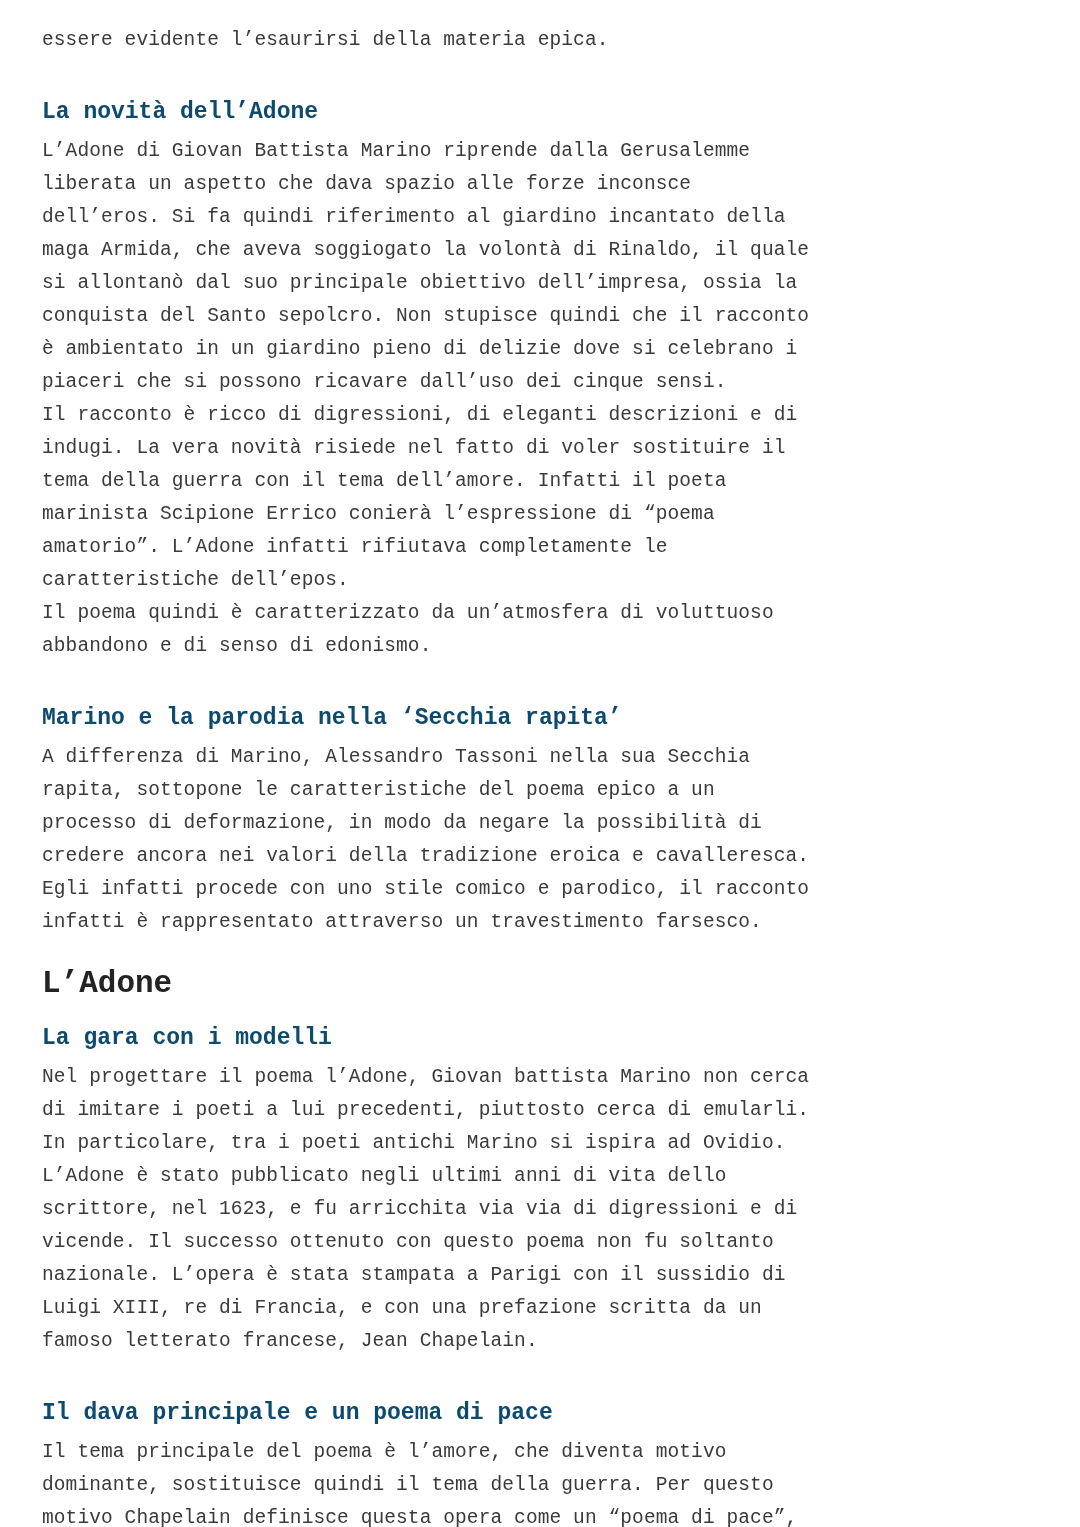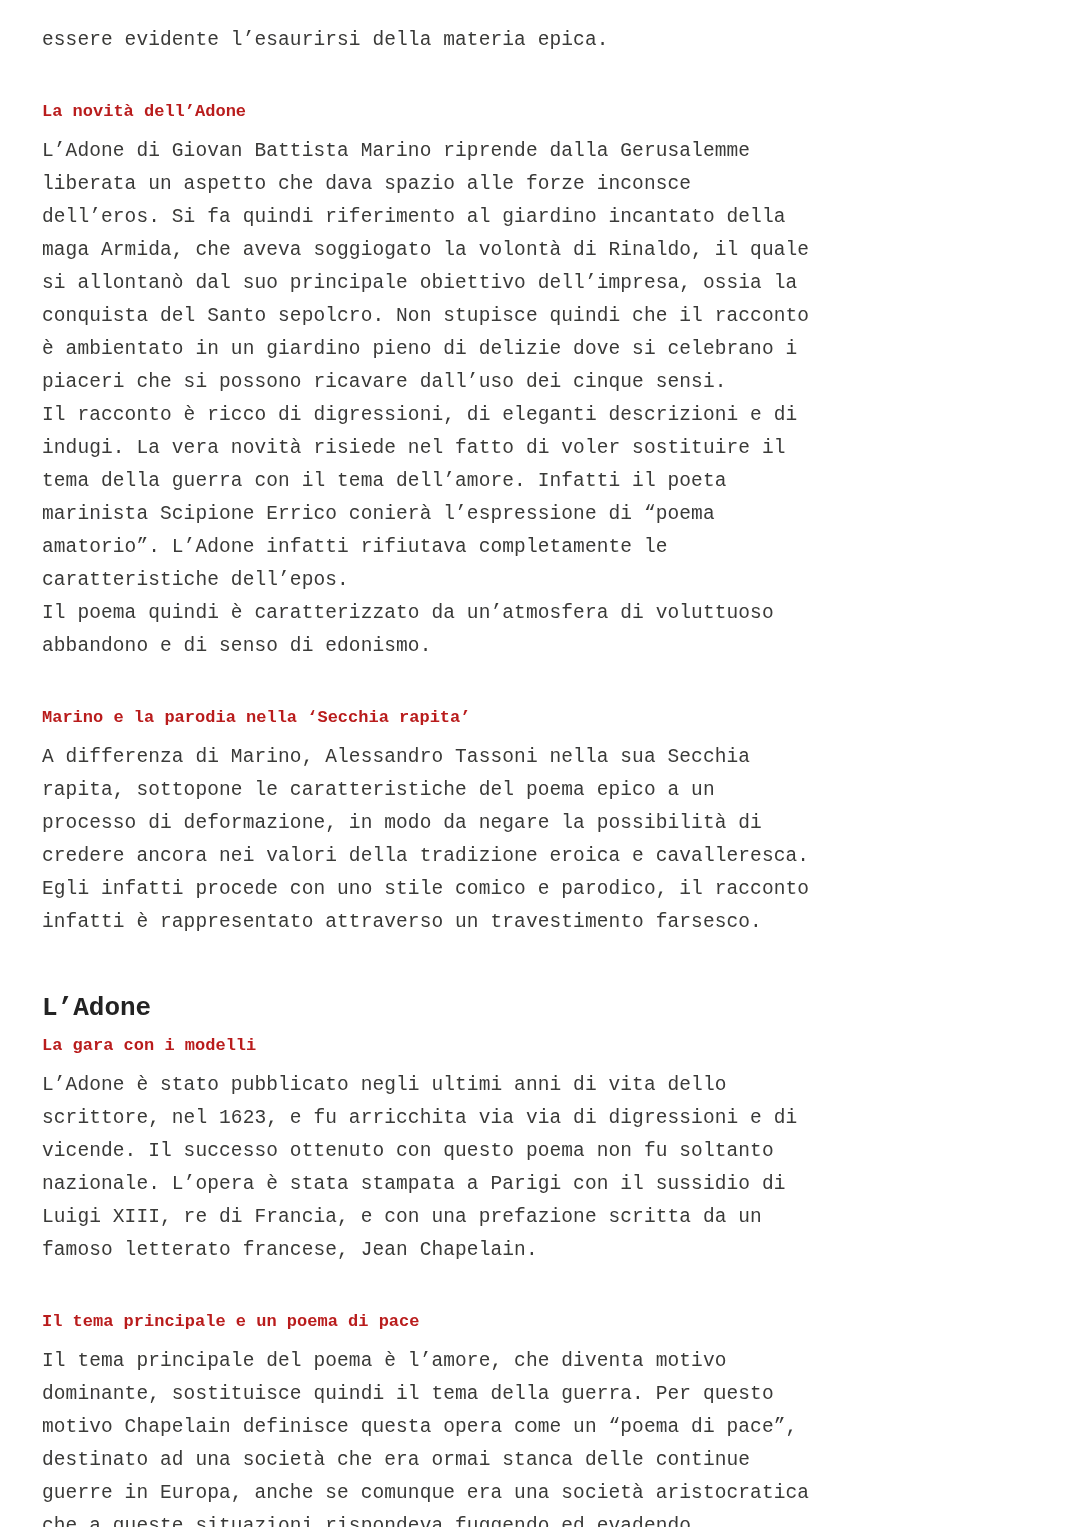--- a/index.html
+++ b/index.html
@@ -25,10 +25,10 @@
     color: #3a3a38;
   }
   .block-h3 {
-    font-size: 17px;
+    font-size: 23px;
     line-height: 30px;
     font-weight: 700;
-    color: #b91c1c;
+    color: #0c4a6e;
     margin: 40px 0 8px 0;
   }
   .block-h2 {

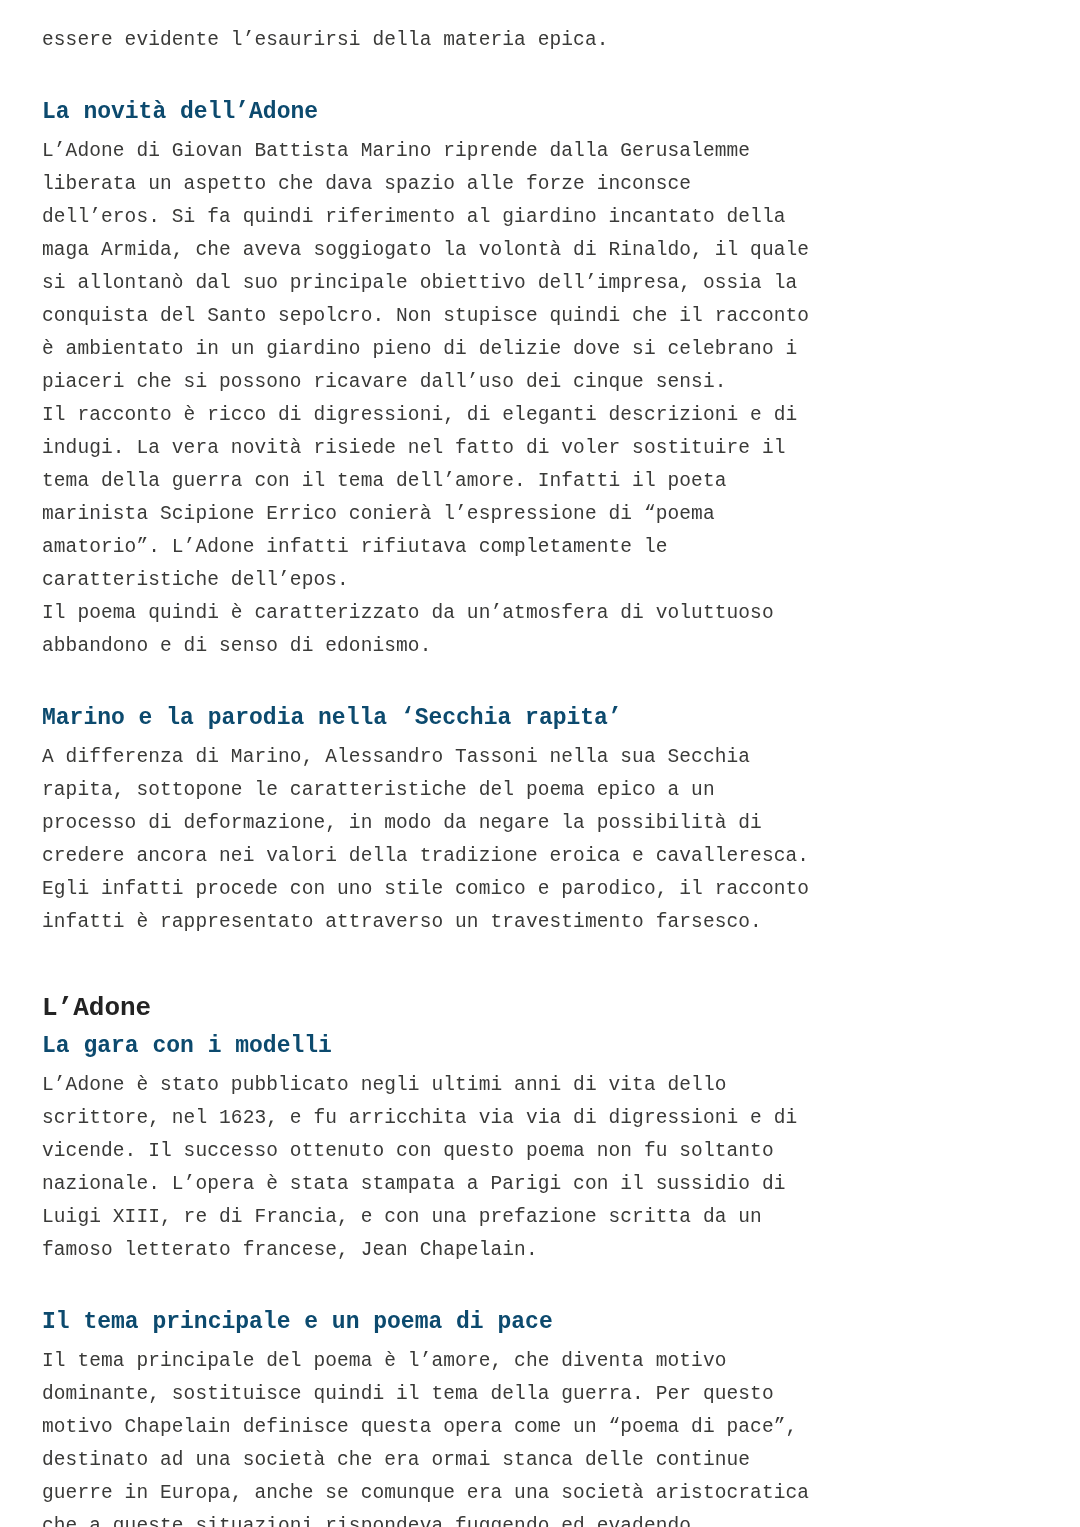--- a/index.html
+++ b/index.html
@@ -32,11 +32,11 @@
     margin: 40px 0 8px 0;
   }
   .block-h2 {
-    font-size: 26px;
+    font-size: 31px;
     line-height: 38px;
     font-weight: 700;
     color: #232323;
-    margin: 50px 0 0 0;
+    margin: 26px 0 0 0;
   }
   
   .block-h2 + .block-h3 {

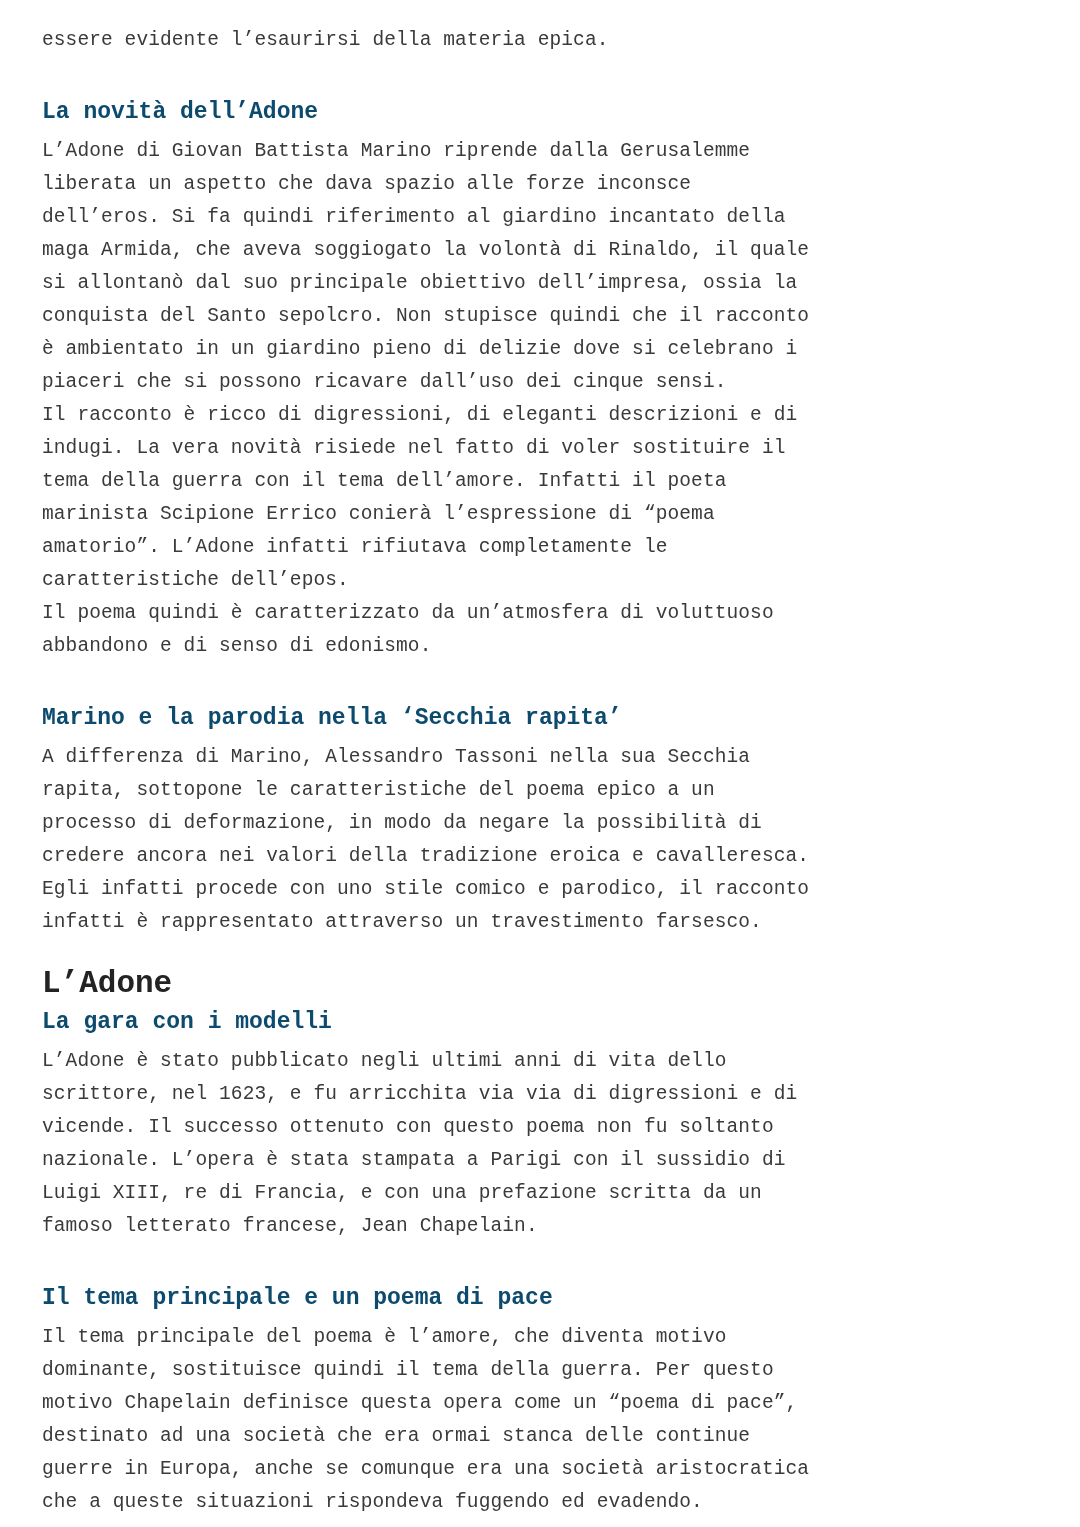--- a/index.html
+++ b/index.html
@@ -40,7 +40,7 @@
   }
   
   .block-h2 + .block-h3 {
-    margin-top: 4px;
+    margin-top: 20px;
   }
   
   .doc-body > :first-child {

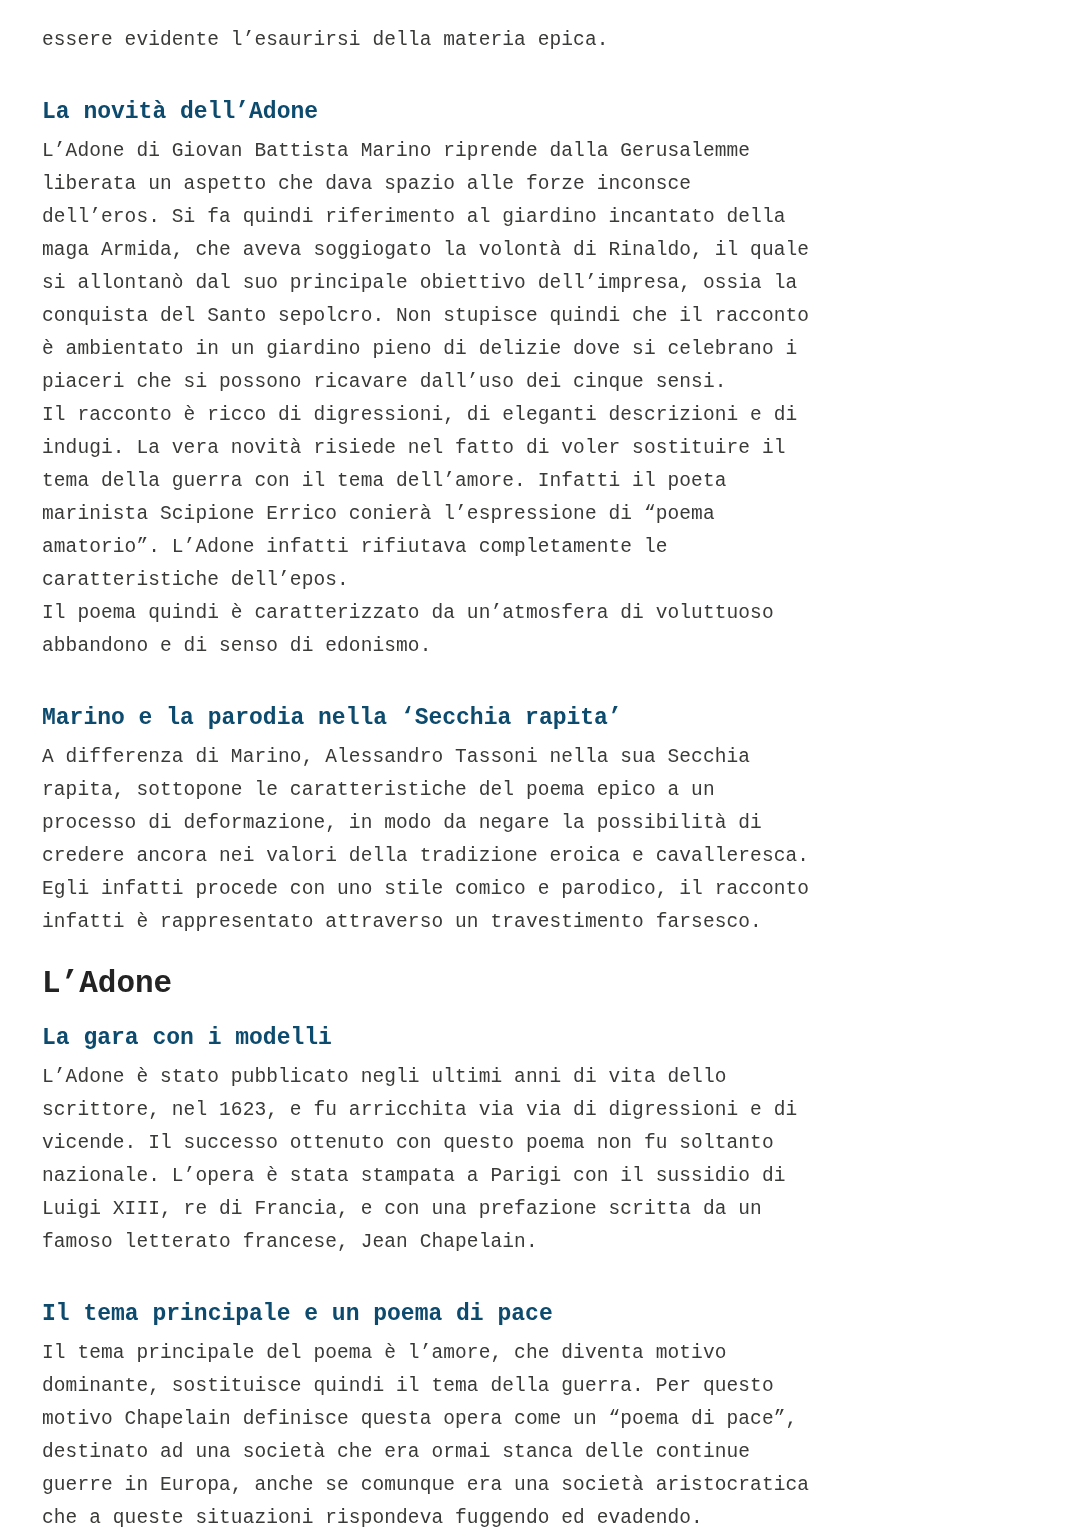--- a/index.html
+++ b/index.html
@@ -61,6 +61,7 @@
       <p class="block-p">A differenza di Marino, Alessandro Tassoni nella sua Secchia rapita, sottopone le caratteristiche del poema epico a un processo di deformazione, in modo da negare la possibilità di credere ancora nei valori della tradizione eroica e cavalleresca. Egli infatti procede con uno stile comico e parodico, il racconto infatti è rappresentato attraverso un travestimento farsesco.</p>
       <h2 class="block-h2">L’Adone</h2>
       <h3 class="block-h3">La gara con i modelli</h3>
+      <p class="block-p">Nel progettare il poema l’Adone, Giovan battista Marino non cerca di imitare i poeti a lui precedenti, piuttosto cerca di emularli. In particolare, tra i poeti antichi Marino si ispira ad Ovidio.</p>
       <p class="block-p">L’Adone è stato pubblicato negli ultimi anni di vita dello scrittore, nel 1623, e fu arricchita via via di digressioni e di vicende. Il successo ottenuto con questo poema non fu soltanto nazionale. L’opera è stata stampata a Parigi con il sussidio di Luigi XIII, re di Francia, e con una prefazione scritta da un famoso letterato francese, Jean Chapelain.</p>
       <h3 class="block-h3">Il tema principale e un poema di pace</h3>
       <p class="block-p">Il tema principale del poema è l’amore, che diventa motivo dominante, sostituisce quindi il tema della guerra. Per questo motivo Chapelain definisce questa opera come un “poema di pace”, destinato ad una società che era ormai stanca delle continue guerre in Europa, anche se comunque era una società aristocratica che a queste situazioni rispondeva fuggendo ed evadendo.</p>

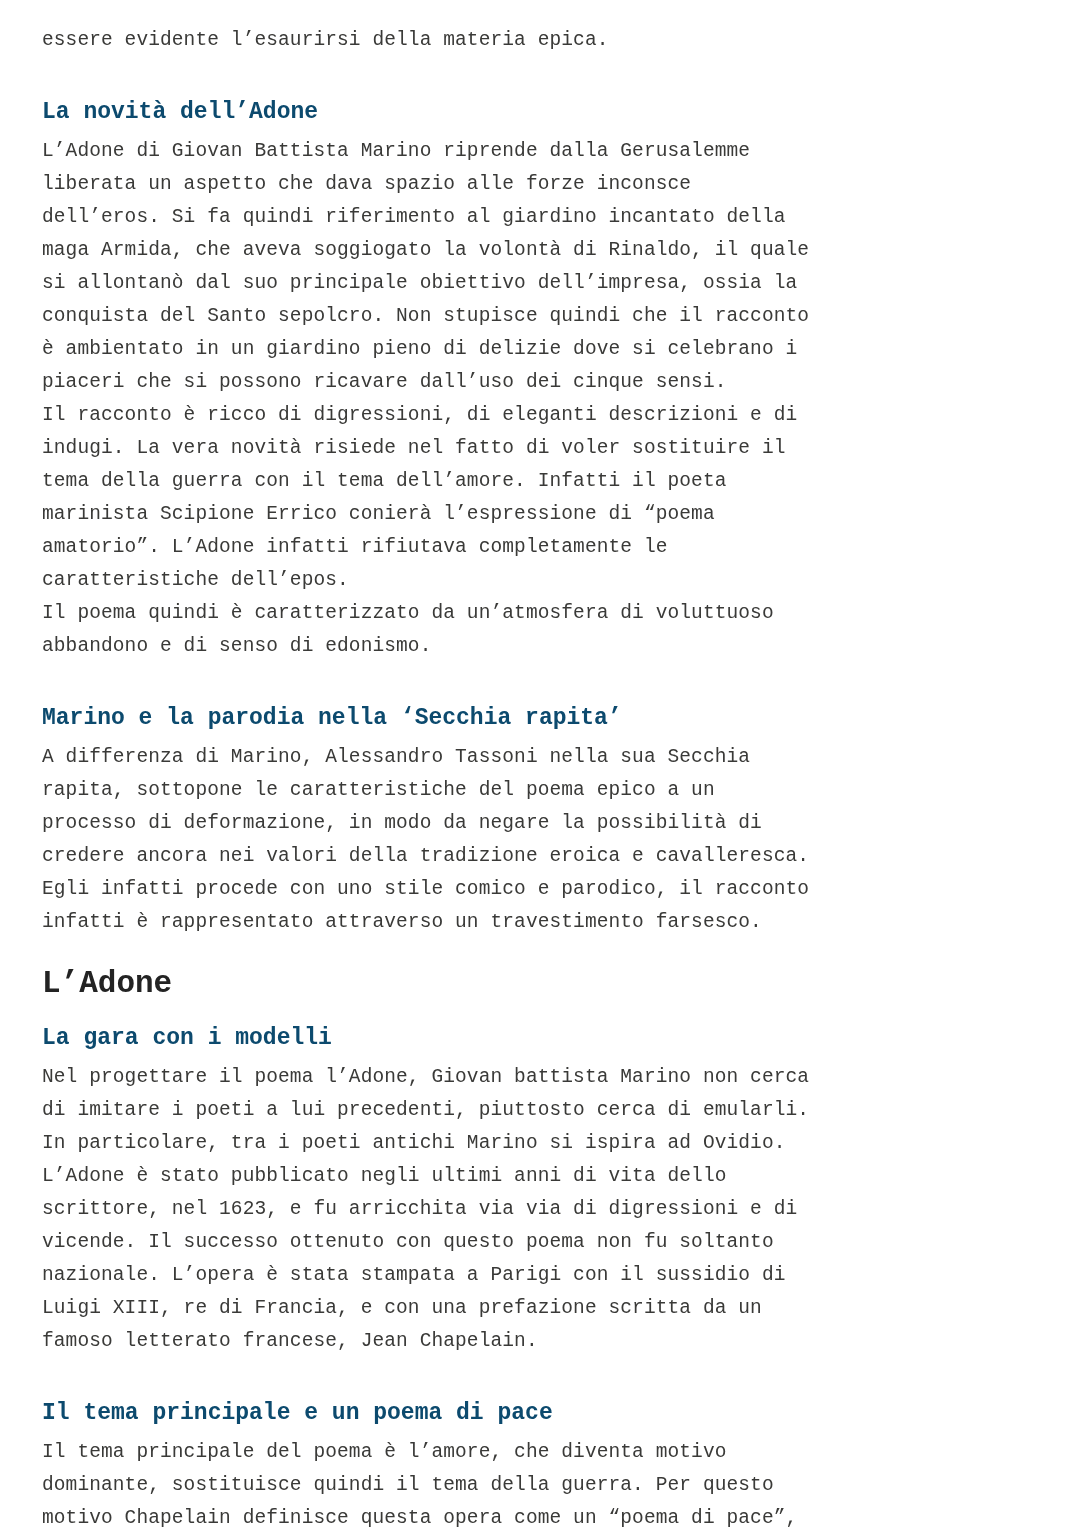--- a/index.html
+++ b/index.html
@@ -63,7 +63,7 @@
       <h3 class="block-h3">La gara con i modelli</h3>
       <p class="block-p">Nel progettare il poema l’Adone, Giovan battista Marino non cerca di imitare i poeti a lui precedenti, piuttosto cerca di emularli. In particolare, tra i poeti antichi Marino si ispira ad Ovidio.</p>
       <p class="block-p">L’Adone è stato pubblicato negli ultimi anni di vita dello scrittore, nel 1623, e fu arricchita via via di digressioni e di vicende. Il successo ottenuto con questo poema non fu soltanto nazionale. L’opera è stata stampata a Parigi con il sussidio di Luigi XIII, re di Francia, e con una prefazione scritta da un famoso letterato francese, Jean Chapelain.</p>
-      <h3 class="block-h3">Il tema principale e un poema di pace</h3>
+      <h3 class="block-h3">Il dava principale e un poema di pace</h3>
       <p class="block-p">Il tema principale del poema è l’amore, che diventa motivo dominante, sostituisce quindi il tema della guerra. Per questo motivo Chapelain definisce questa opera come un “poema di pace”, destinato ad una società che era ormai stanca delle continue guerre in Europa, anche se comunque era una società aristocratica che a queste situazioni rispondeva fuggendo ed evadendo.</p>
     </div>
 </div>

